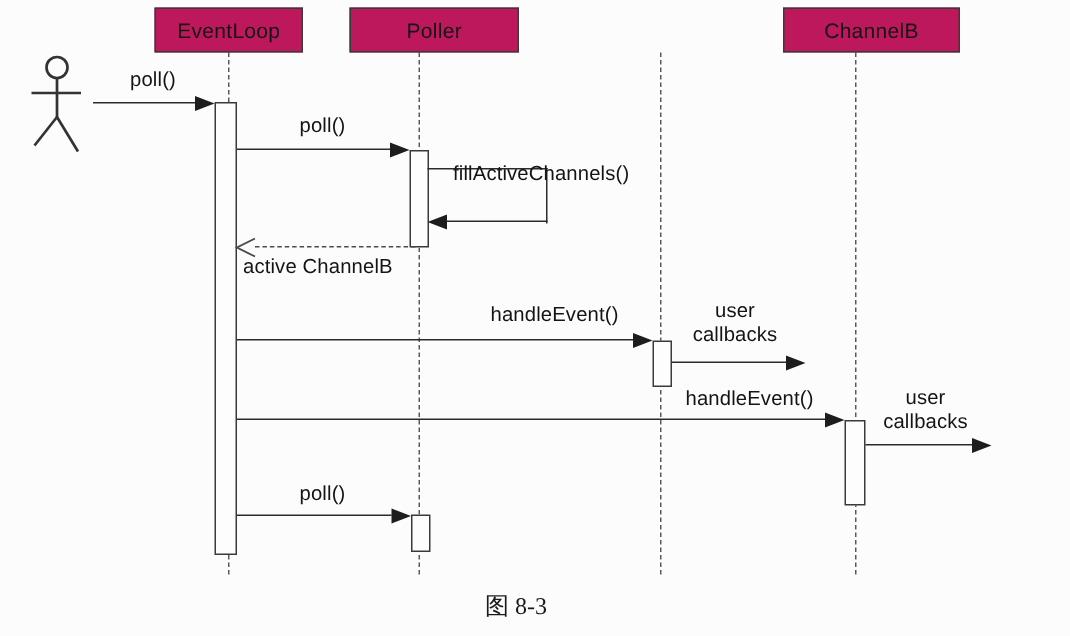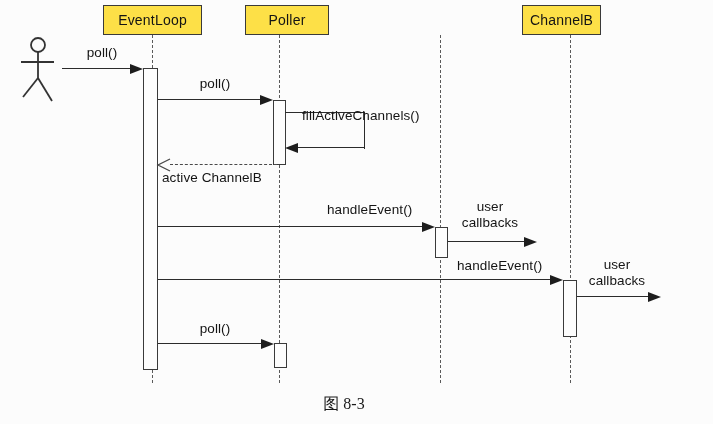--- a/index.html
+++ b/index.html
@@ -10,7 +10,7 @@
   }
   .hbox{
     position:absolute;top:5px;height:30px;box-sizing:border-box;
-    border:1.5px solid #3a3a3a;background:#fde047;
+    border:1.5px solid #3a3a3a;background:#be185d;
     display:flex;align-items:center;justify-content:center;
     font-size:14px;letter-spacing:.2px;z-index:5;
   }

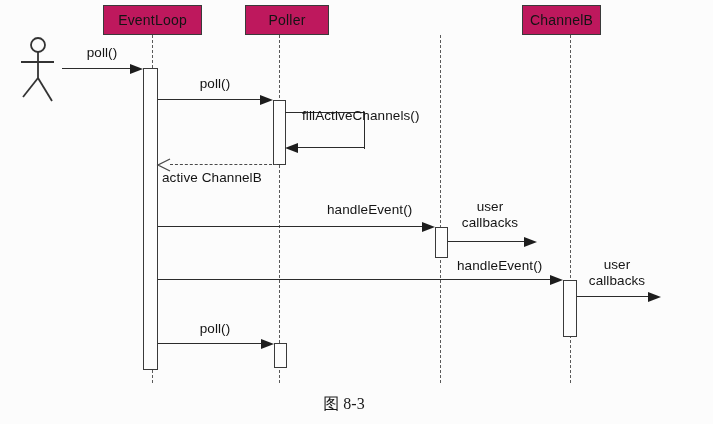--- a/index.html
+++ b/index.html
@@ -69,7 +69,7 @@
   <div class="hbox" style="left:103px;width:99px">
     <span>EventLoop</span>
   </div>
-  <div class="hbox" style="left:245px;width:84px">
+  <div class="hbox" style="left:233px;width:113px">
     <span>Poller</span>
   </div>
   <div class="hbox" style="left:522px;width:79px">

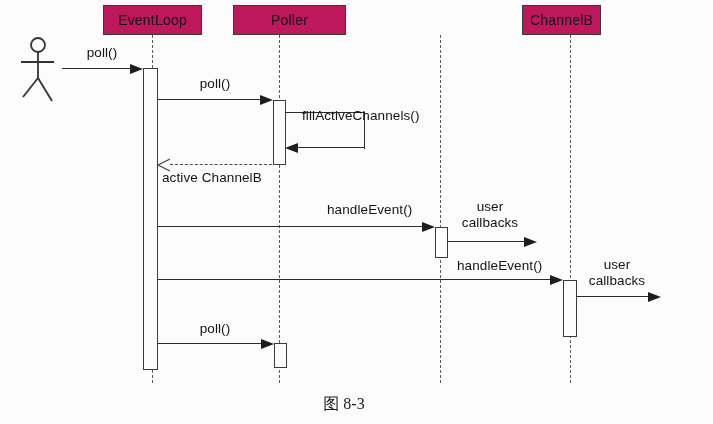--- a/index.html
+++ b/index.html
@@ -72,7 +72,7 @@
   <div class="hbox" style="left:233px;width:113px">
     <span>Poller</span>
   </div>
-  <div class="hbox" style="left:522px;width:79px">
+  <div class="hbox" style="left:522px;width:118px">
     <span>ChannelB</span>
   </div>
 

